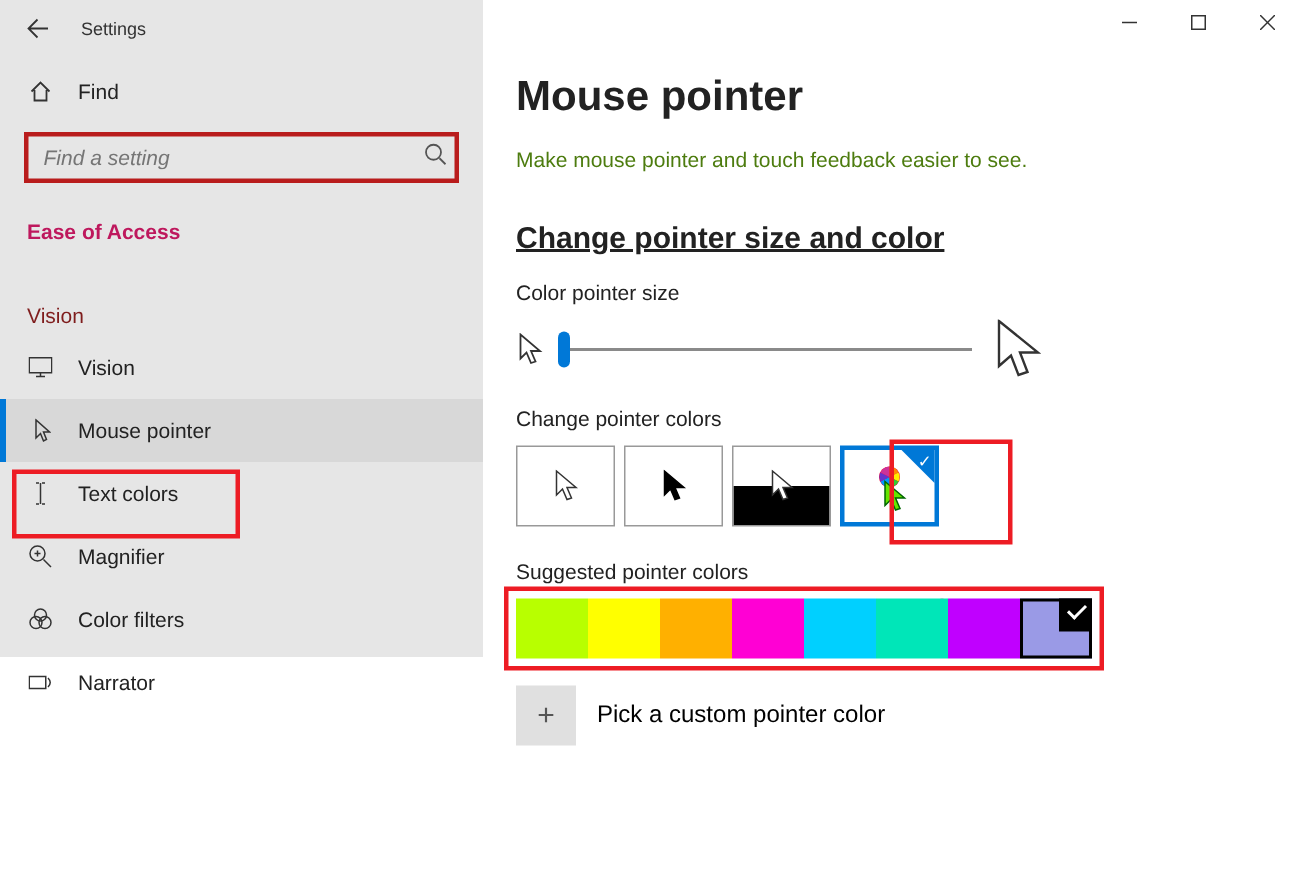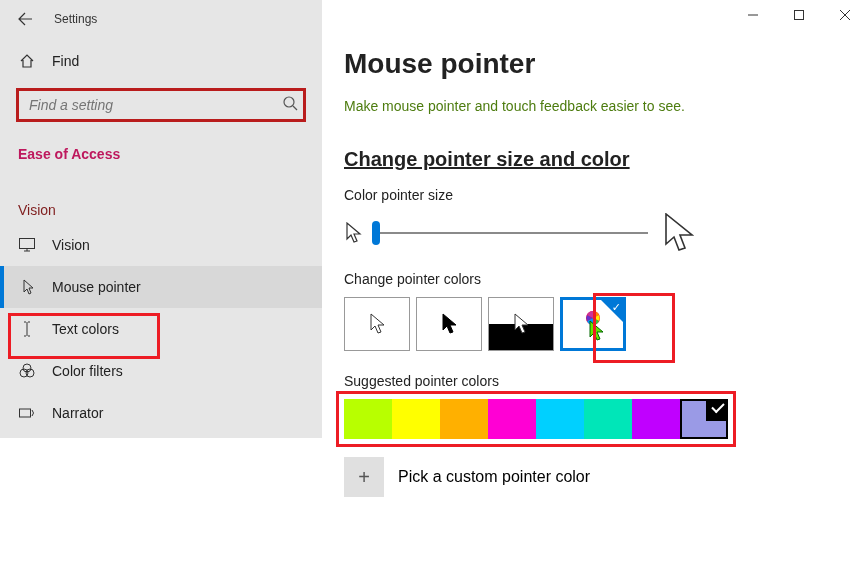--- a/index.html
+++ b/index.html
@@ -144,6 +144,17 @@
     <span>Text colors</span>
   </div>
 
+  <div class="nav-item">
+    <span class="nav-icon">
+      <svg width="16" height="16" viewBox="0 0 16 16">
+          <circle cx="6" cy="6" r="5" fill="none" stroke="#333"></circle>
+          <line x1="10" y1="10" x2="15" y2="15" stroke="#333"></line>
+          <line x1="4" y1="6" x2="8" y2="6" stroke="#333"></line>
+          <line x1="6" y1="4" x2="6" y2="8" stroke="#333"></line>
+        </svg>
+    </span>
+    <span>Magnifier</span>
+  </div>
 
   <div class="nav-item">
     <span class="nav-icon">

